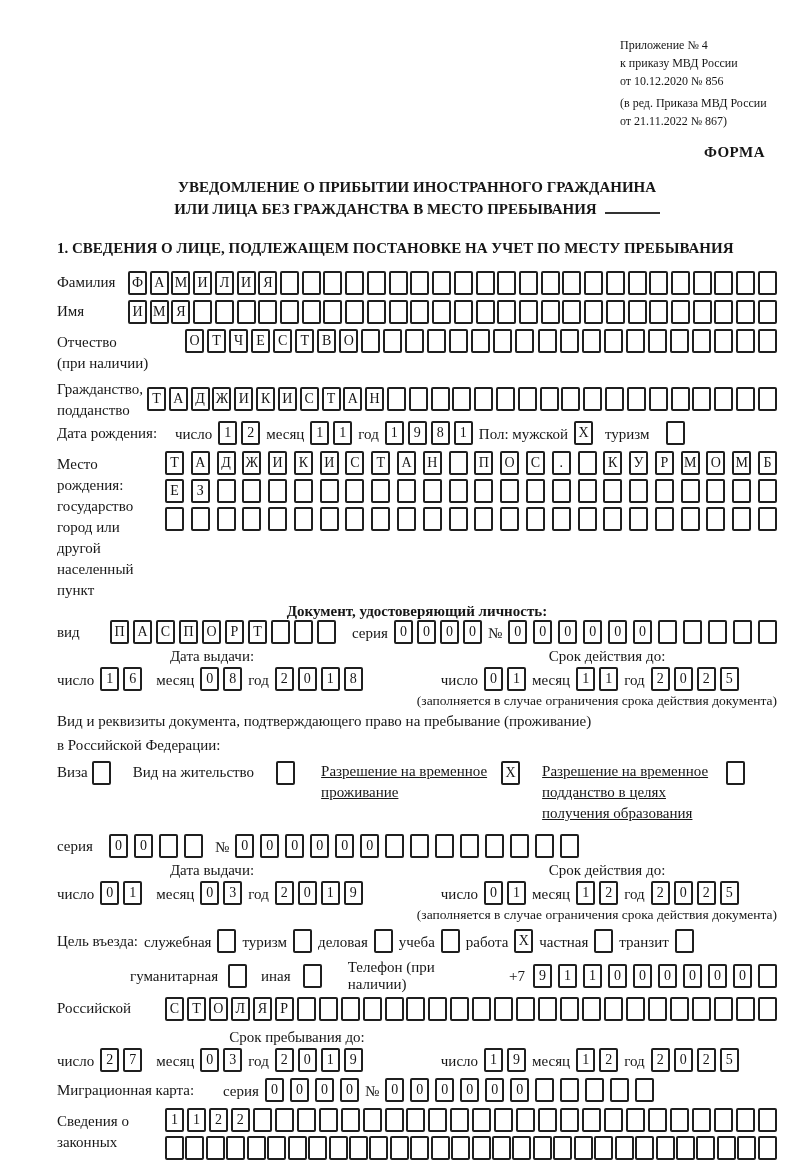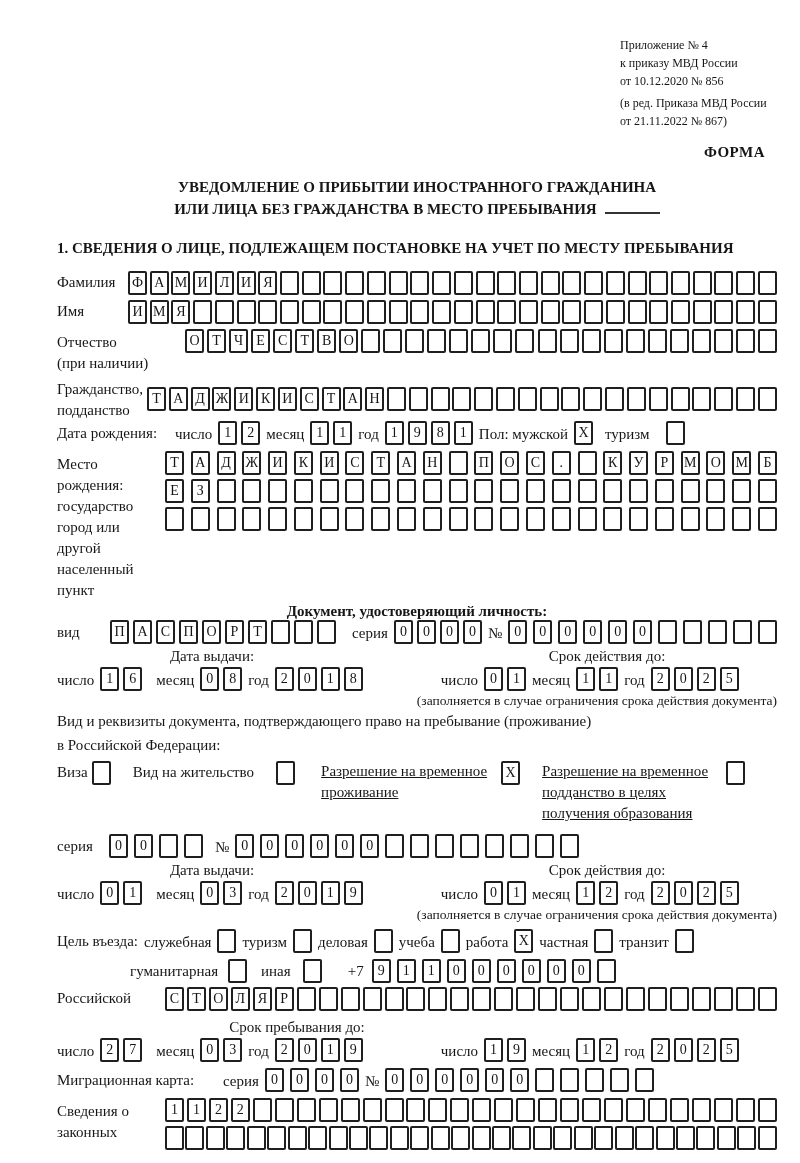--- a/index.html
+++ b/index.html
@@ -552,6 +552,7 @@
     <span class="cells" style="margin-left:12px">
         <span class="cell"></span>
       </span>
+    <span style="margin-left:26px">Телефон (при наличии)</span>
     <span style="margin-left:26px">+7</span>
     <span class="cells g6" style="margin-left:8px">
         <span class="cell">9</span>

